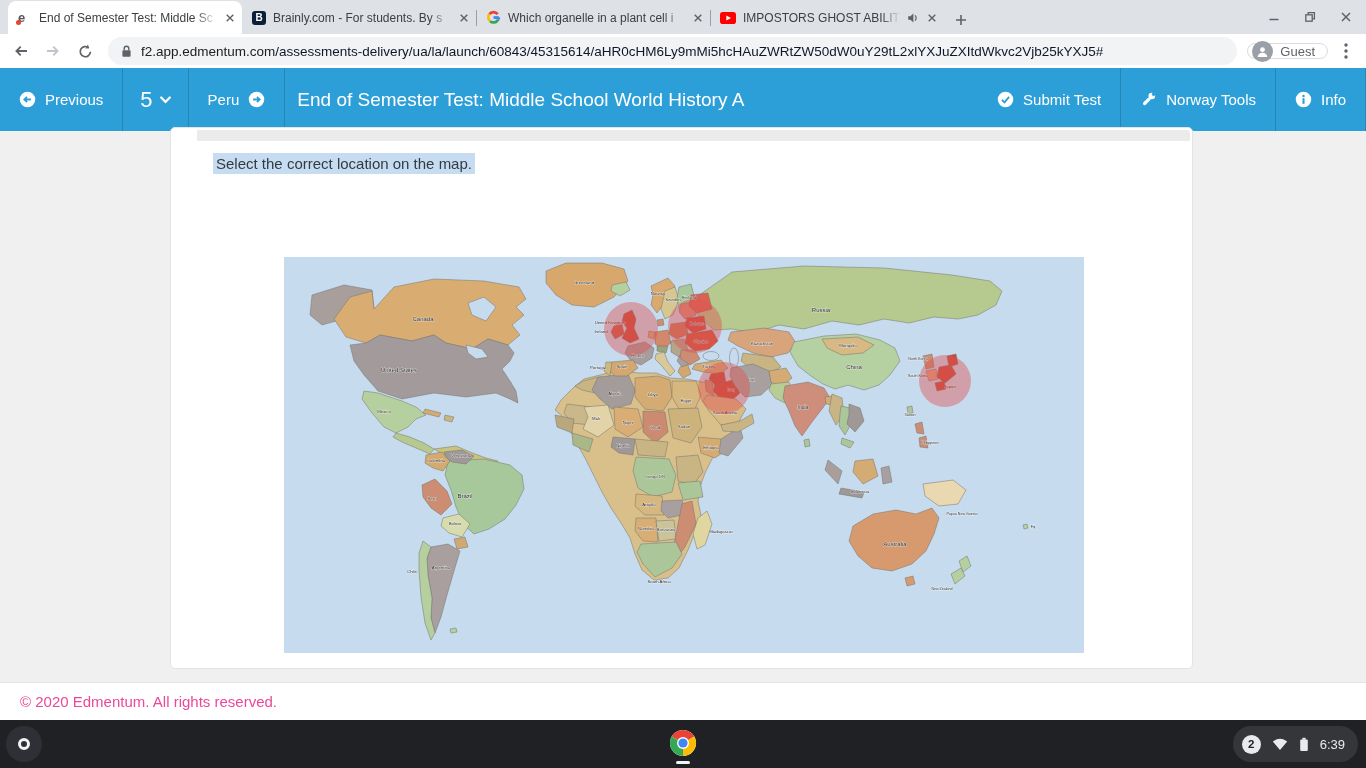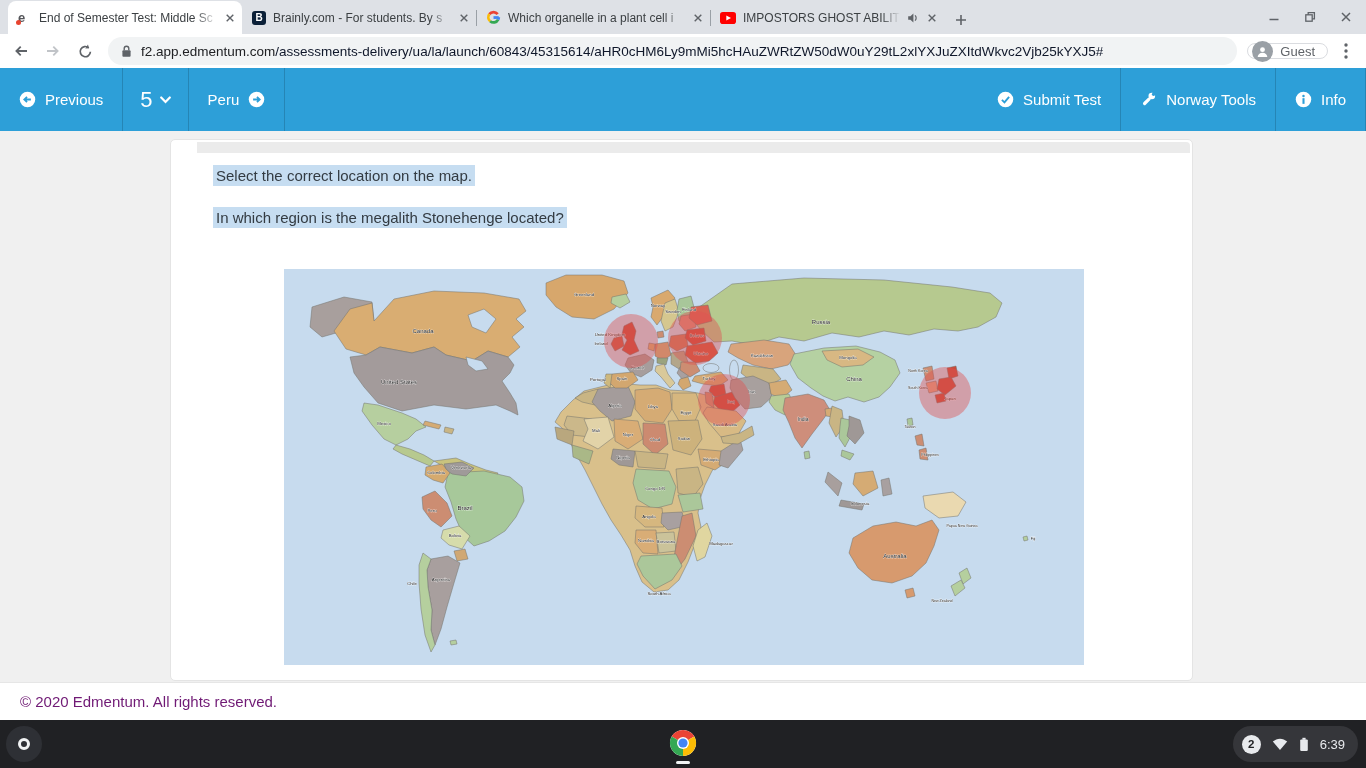--- a/index.html
+++ b/index.html
@@ -207,6 +207,7 @@
         </svg>
     </div>
     <div class="bb-sep"></div>
+    <div class="bb-title">End of Semester Test: Middle School World History A</div>
     <div class="bb-right">
       <div class="bb-item">
         <svg width="17" height="17" viewBox="0 0 18 18">

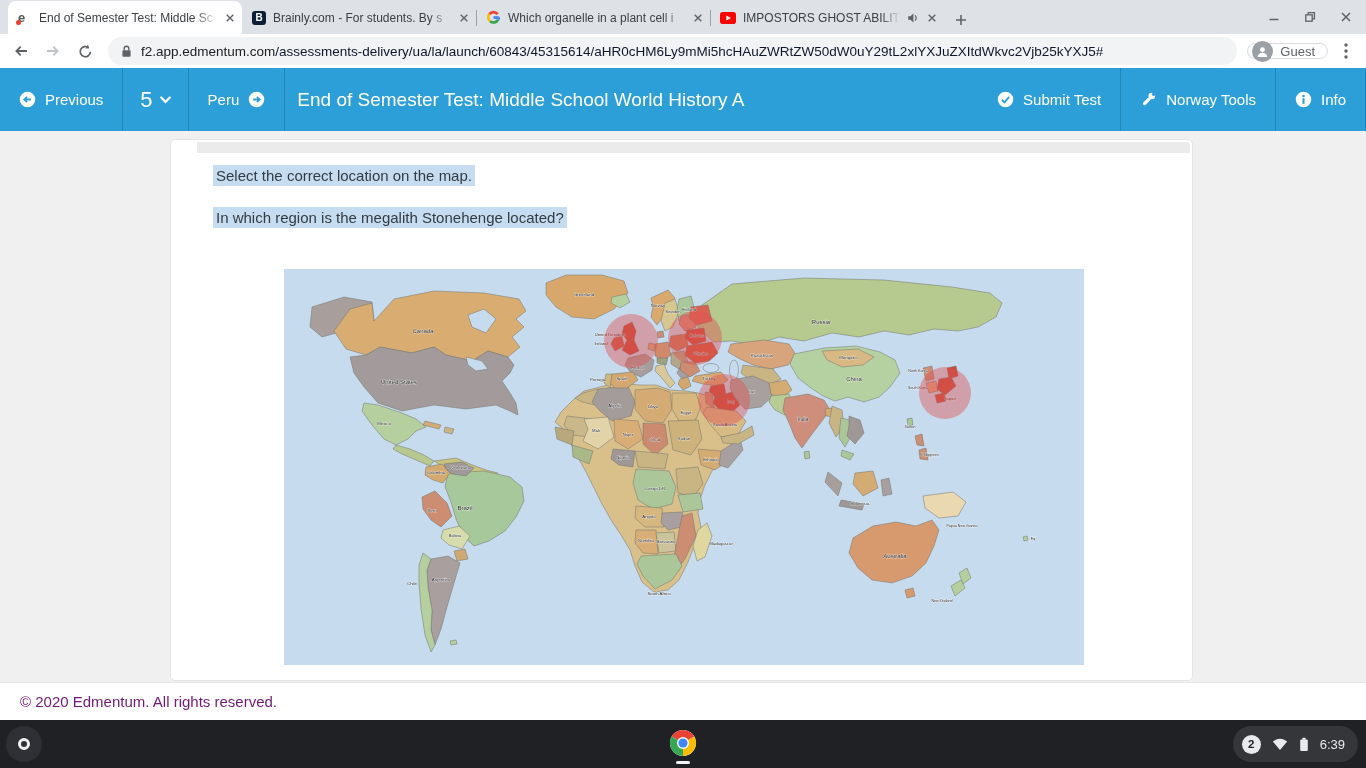--- a/index.html
+++ b/index.html
@@ -47,7 +47,7 @@
   .bb-right{margin-left:auto;display:flex;align-items:stretch;}
 
   
-  .card{position:absolute;left:170px;top:139px;width:1023px;height:542px;background:#fff;
+  .card{position:absolute;left:170px;top:127px;width:1023px;height:542px;background:#fff;
         border:1px solid #e4e4e4;border-radius:5px;}
   .card-strip{position:absolute;left:26px;top:2px;right:2px;height:11px;background:#ebebeb;border-top-right-radius:4px;}
   .qline{position:absolute;left:42px;font-size:15px;color:#333b42;background:#c6ddf1;padding:2px 3px;line-height:1.15;}

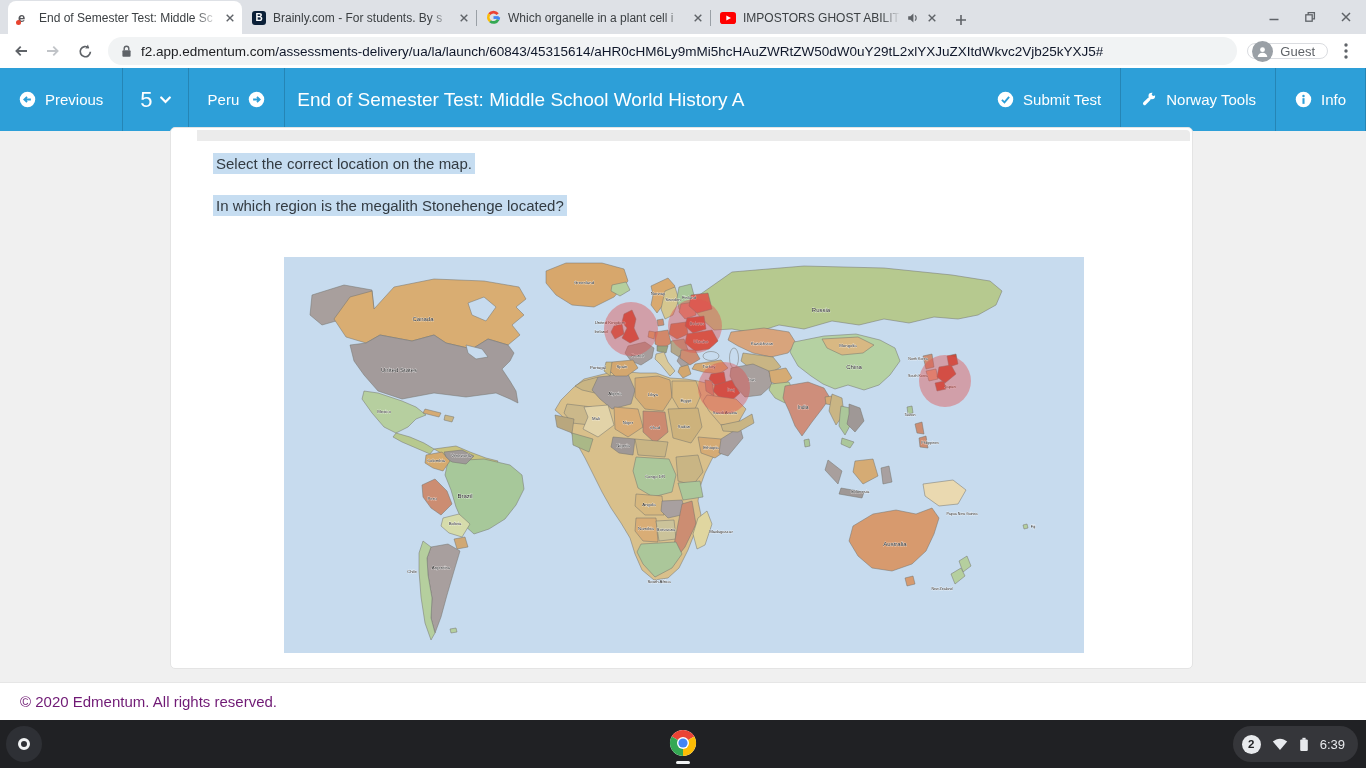--- a/index.html
+++ b/index.html
@@ -241,7 +241,6 @@
   <div class="card">
     <div class="card-strip"></div>
     <div class="qline q1">Select the correct location on the map.</div>
-    <div class="qline q2">In which region is the megalith Stonehenge located?</div>
     <div class="map-wrap">
       <svg id="map-svg" width="800" height="396" viewBox="0 0 800 396">
         <rect x="0" y="0" width="800" height="396" fill="#c7dbee"></rect>

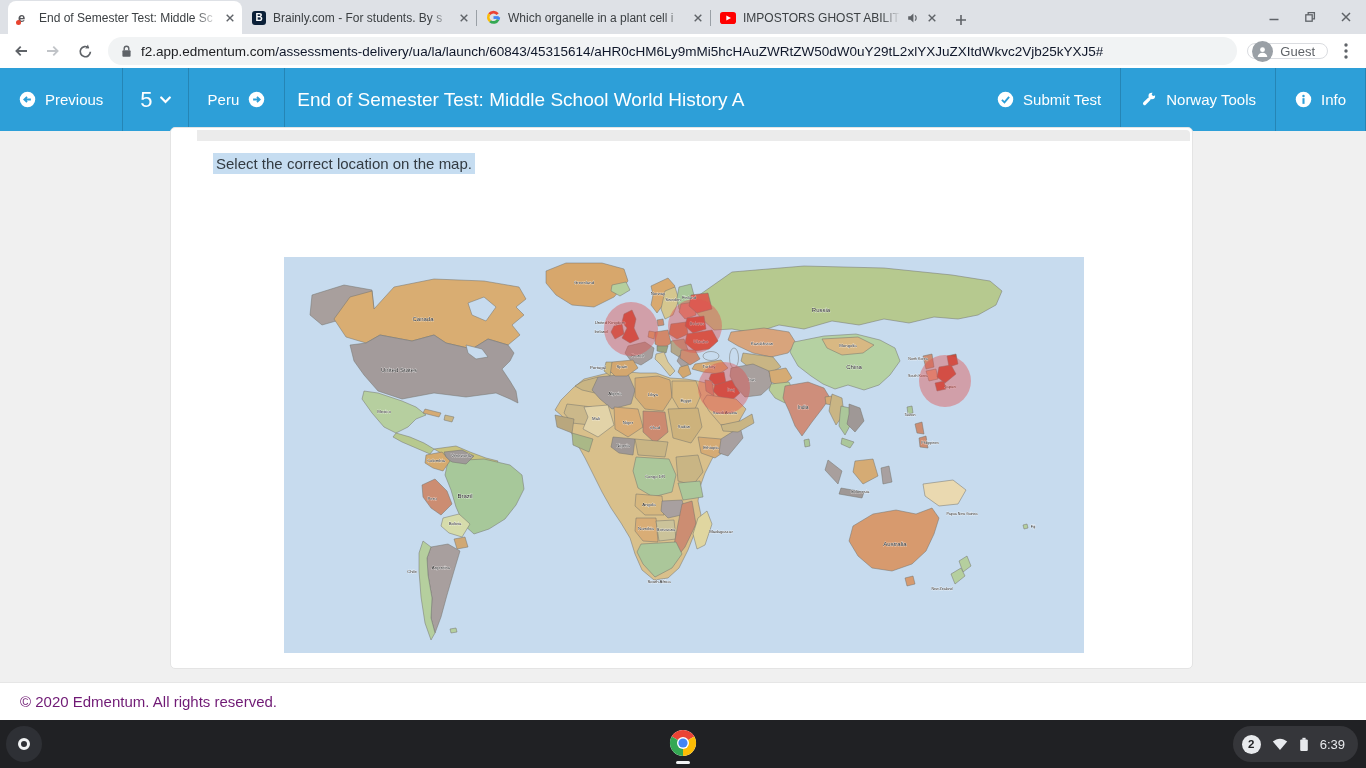--- a/index.html
+++ b/index.html
@@ -60,7 +60,7 @@
 
   
   .footer{position:absolute;top:682px;left:0;right:0;height:38px;background:#fff;border-top:1px solid #e6e6e6;
-          display:flex;align-items:center;padding-left:20px;font-size:15px;color:#701a75;}
+          display:flex;align-items:center;padding-left:20px;font-size:15px;color:#ec4899;}
 
   
   .shelf{position:absolute;bottom:0;left:0;right:0;height:48px;background:#202124;}

